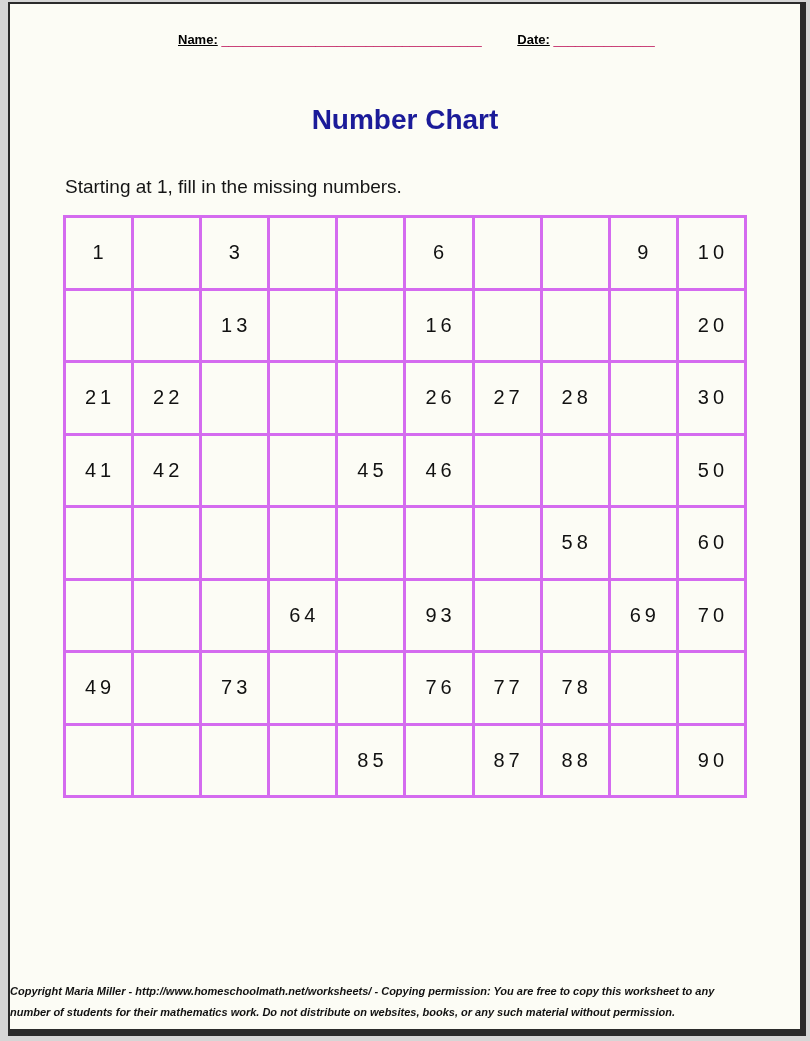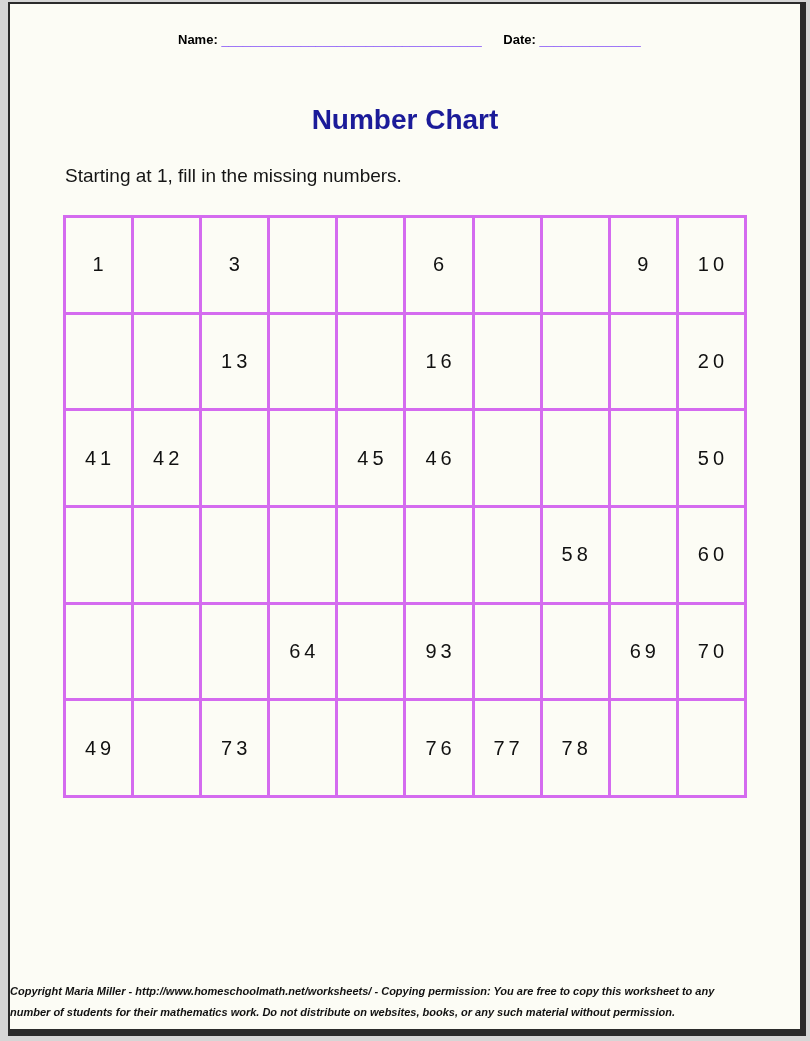--- a/index.html
+++ b/index.html
@@ -22,7 +22,7 @@
     position:absolute; left:168px; top:28px;
     font-size:13px; color:#000; white-space:nowrap;
   }
-  .hdr-label { font-weight:bold; }
+  .hdr-label { font-weight:bold;text-decoration:underline; }
   .hdr-fill { color:#8b5cf6; letter-spacing:0px; }
   .date-label { margin-left:18px; }
   .title {

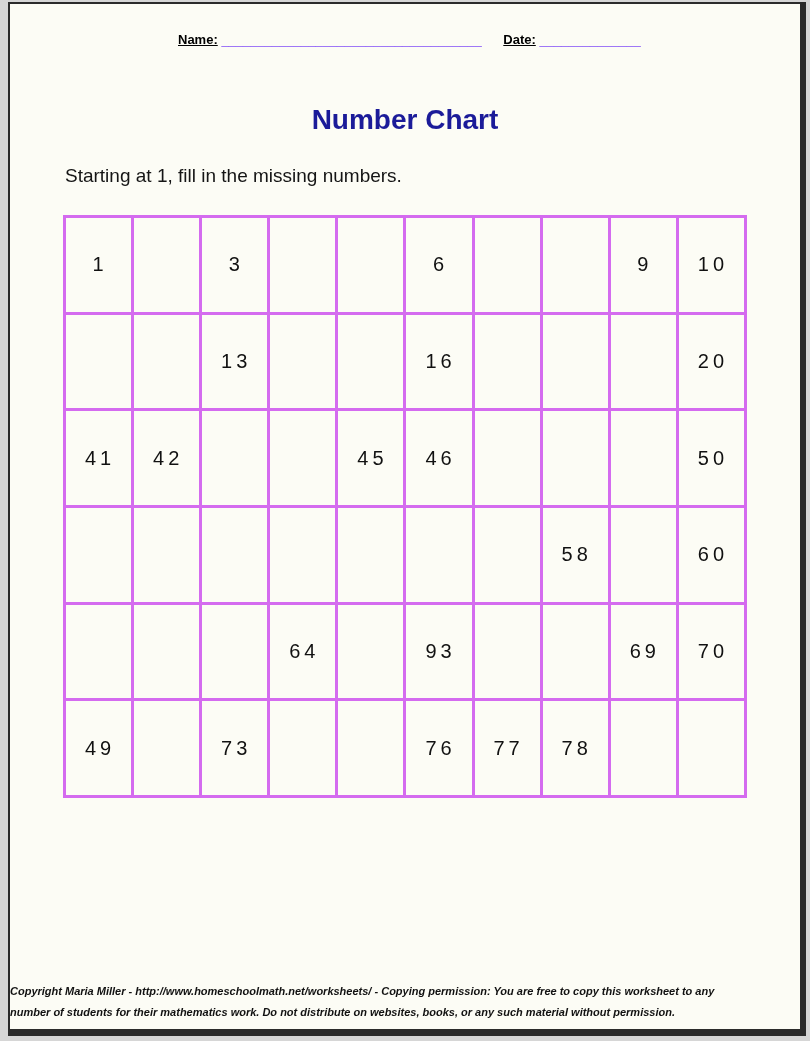--- a/index.html
+++ b/index.html
@@ -23,7 +23,7 @@
     font-size:13px; color:#000; white-space:nowrap;
   }
   .hdr-label { font-weight:bold;text-decoration:underline; }
-  .hdr-fill { color:#8b5cf6; letter-spacing:0px; }
+  .hdr-fill { color:#be185d; letter-spacing:0px; }
   .date-label { margin-left:18px; }
   .title {
     position:absolute; top:100px; left:0; width:100%;

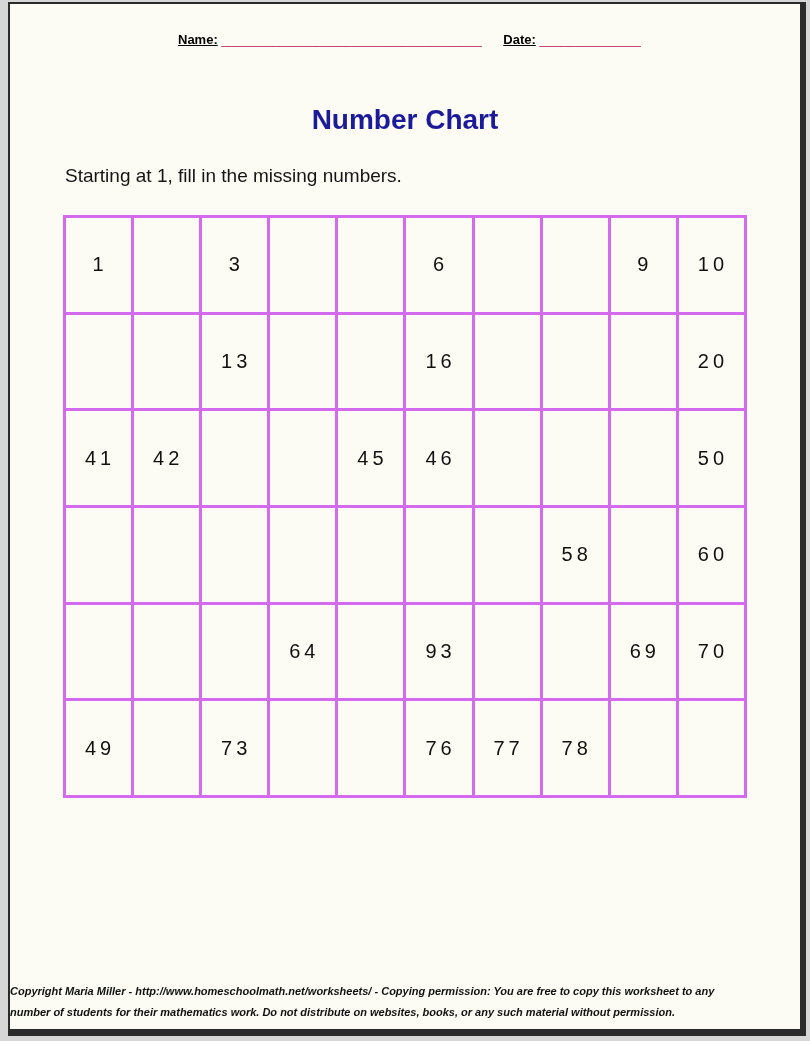--- a/index.html
+++ b/index.html
@@ -24,7 +24,7 @@
   }
   .hdr-label { font-weight:bold;text-decoration:underline; }
   .hdr-fill { color:#be185d; letter-spacing:0px; }
-  .date-label { margin-left:18px; }
+  .date-label { margin-left:32px; }
   .title {
     position:absolute; top:100px; left:0; width:100%;
     text-align:center;

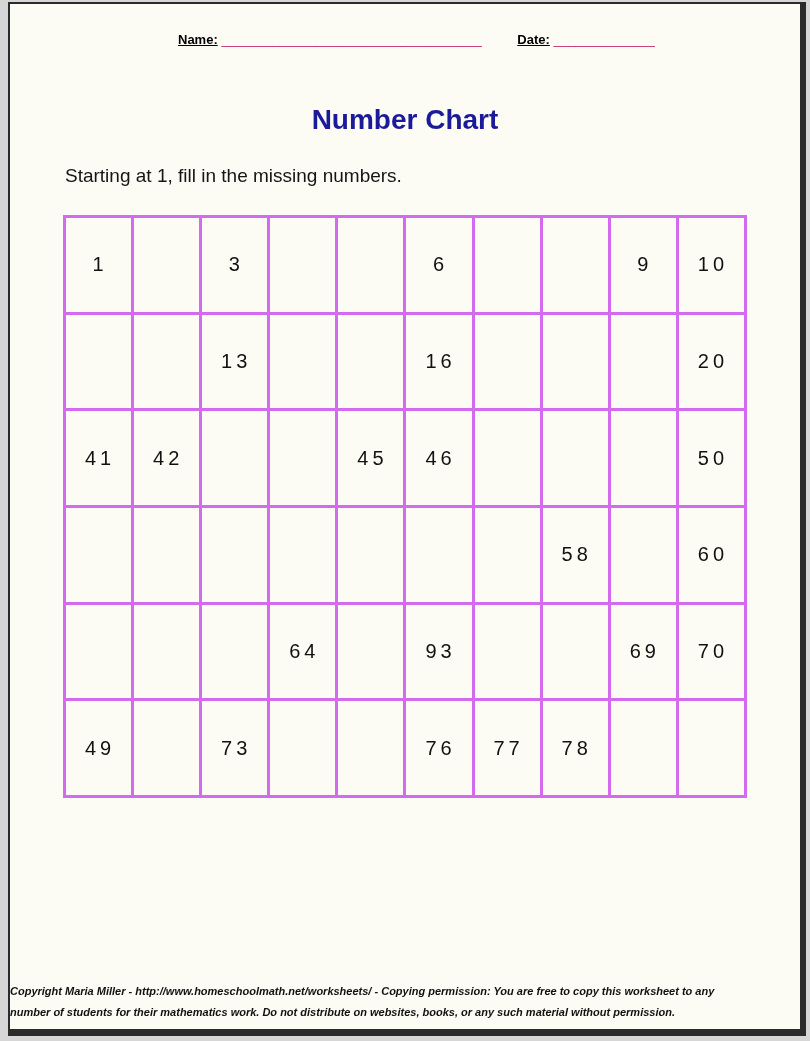--- a/index.html
+++ b/index.html
@@ -32,7 +32,7 @@
     color:#1b1b99;
   }
   .instruction {
-    position:absolute; top:161px; left:55px;
+    position:absolute; top:172px; left:55px;
     font-size:19px; color:#151515;text-align:center;
   }
   table.number-grid {

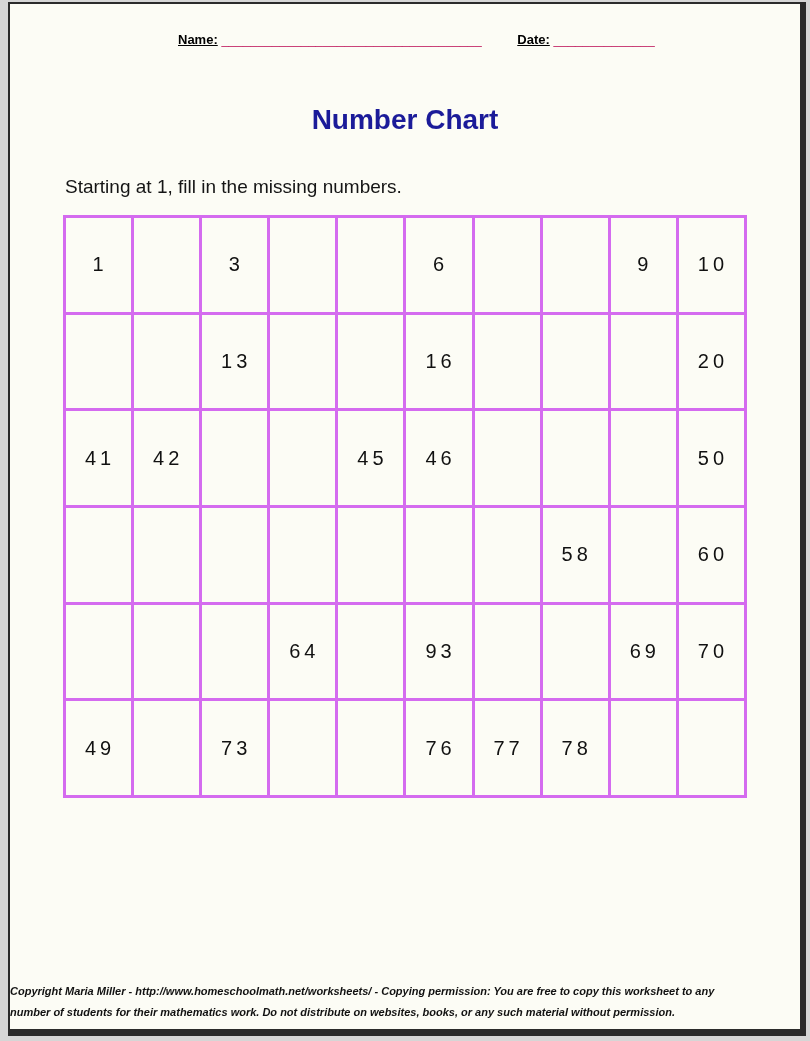--- a/index.html
+++ b/index.html
@@ -100,6 +100,18 @@
           <td>20</td>
         </tr>
         <tr>
+          <td>21</td>
+          <td>22</td>
+          <td></td>
+          <td></td>
+          <td></td>
+          <td>26</td>
+          <td>27</td>
+          <td>28</td>
+          <td></td>
+          <td>30</td>
+        </tr>
+        <tr>
           <td>41</td>
           <td>42</td>
           <td></td>

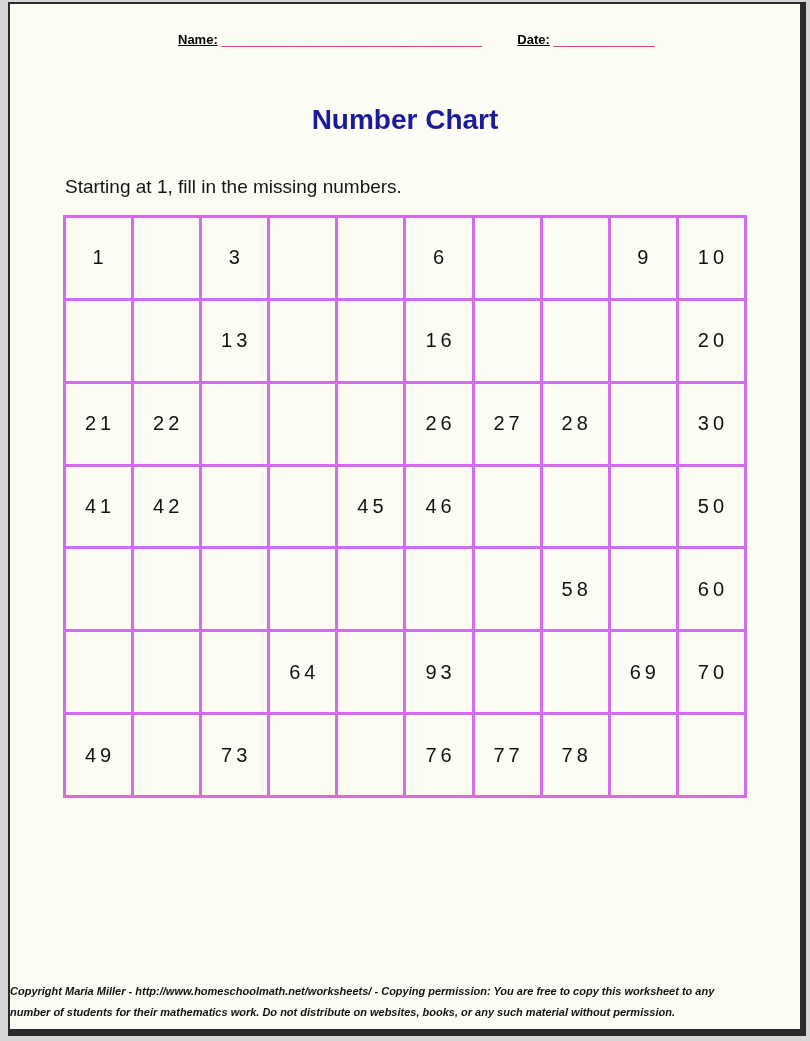--- a/index.html
+++ b/index.html
@@ -159,6 +159,18 @@
           <td></td>
           <td></td>
         </tr>
+        <tr>
+          <td></td>
+          <td></td>
+          <td></td>
+          <td></td>
+          <td>85</td>
+          <td></td>
+          <td>87</td>
+          <td>88</td>
+          <td></td>
+          <td>90</td>
+        </tr>
       </tbody>
   </table>
 

